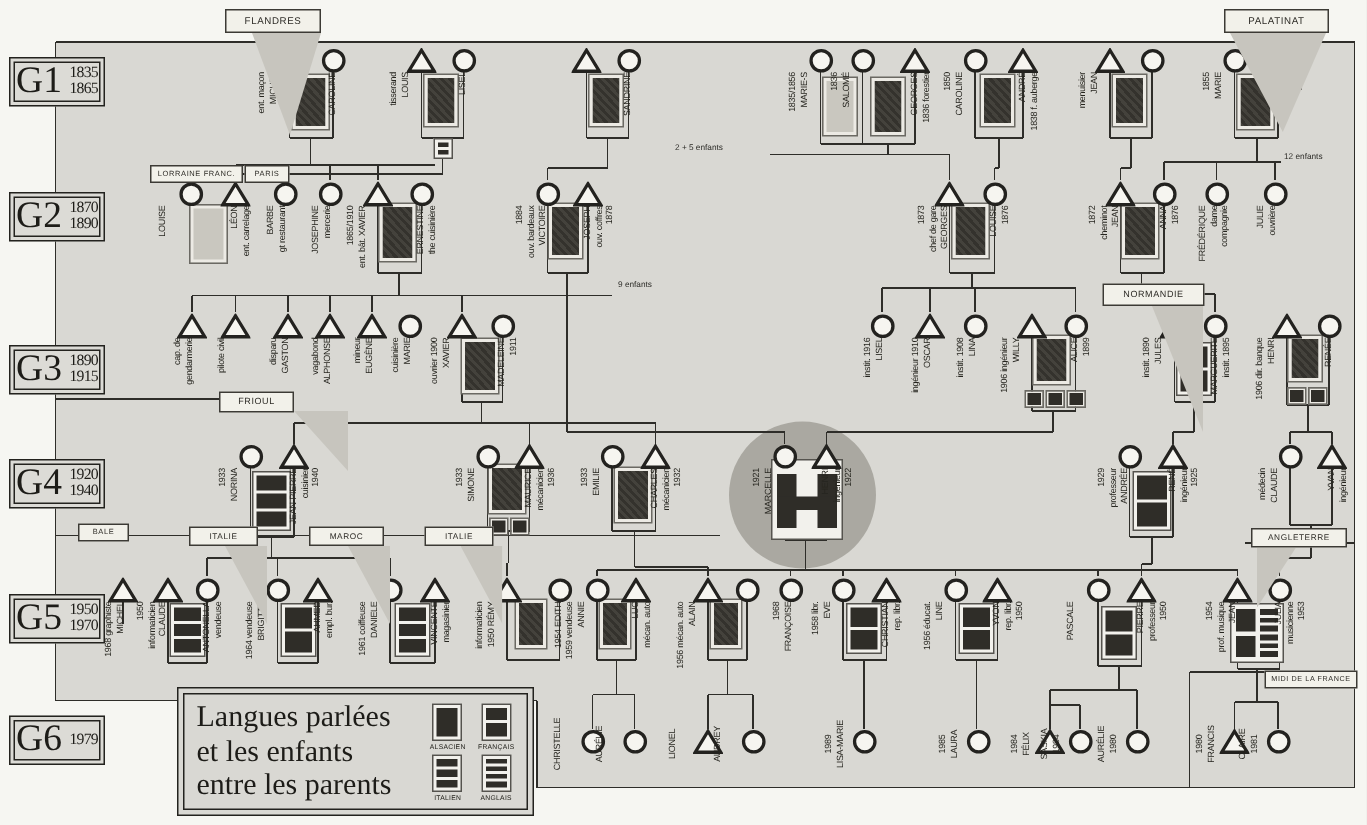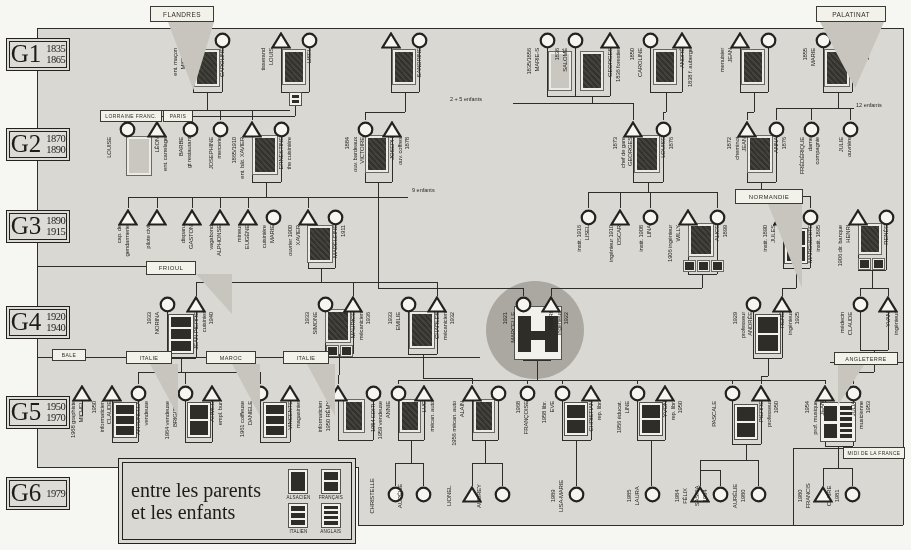--- a/index.html
+++ b/index.html
@@ -661,7 +661,7 @@
           <span class="yr">1870<br>1890</span>
         </div>
       </div>
-      <div class="genbox" style="top:210px">
+      <div class="genbox" style="top:230px">
         <div class="in">
           <span class="g">G3</span>
           <span class="yr">1890<br>1915</span>

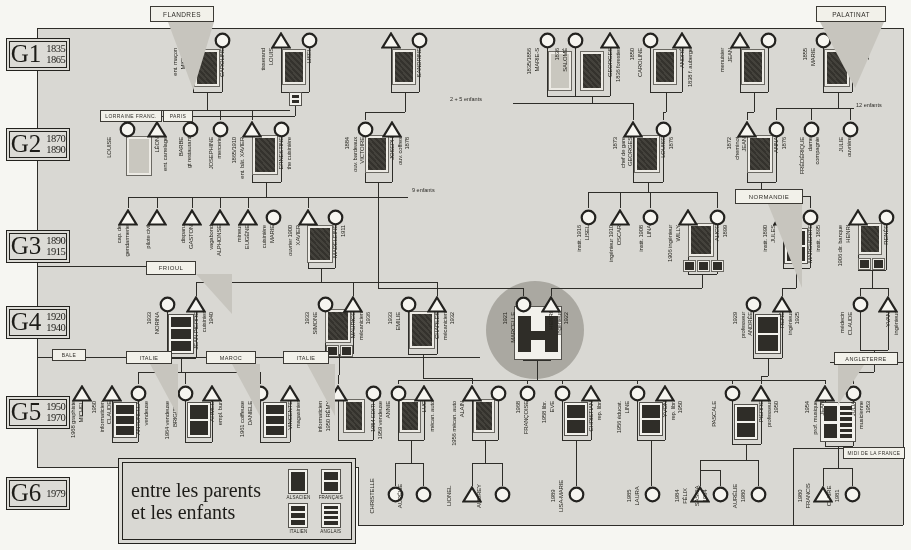--- a/index.html
+++ b/index.html
@@ -695,6 +695,7 @@
   <div id="legend">
     <div class="legend-in">
       <div class="legend-title">
+        <div>Langues parlées</div>
         <div>entre les parents</div>
         <div>et les enfants</div>
       </div>

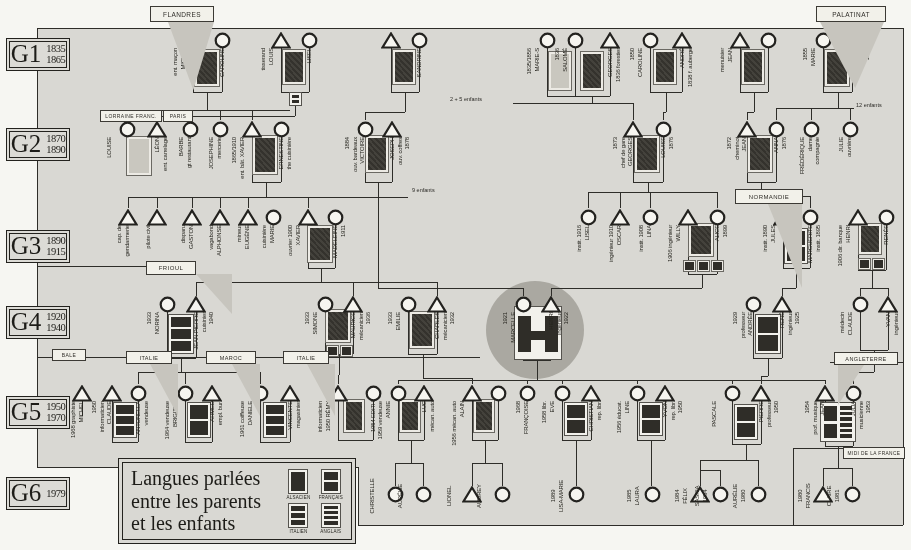--- a/index.html
+++ b/index.html
@@ -696,8 +696,8 @@
     <div class="legend-in">
       <div class="legend-title">
         <div>Langues parlées</div>
+        <div>et les enfants</div>
         <div>entre les parents</div>
-        <div>et les enfants</div>
       </div>
       <div class="legend-items" id="legend-items">
           <div class="legend-item">

